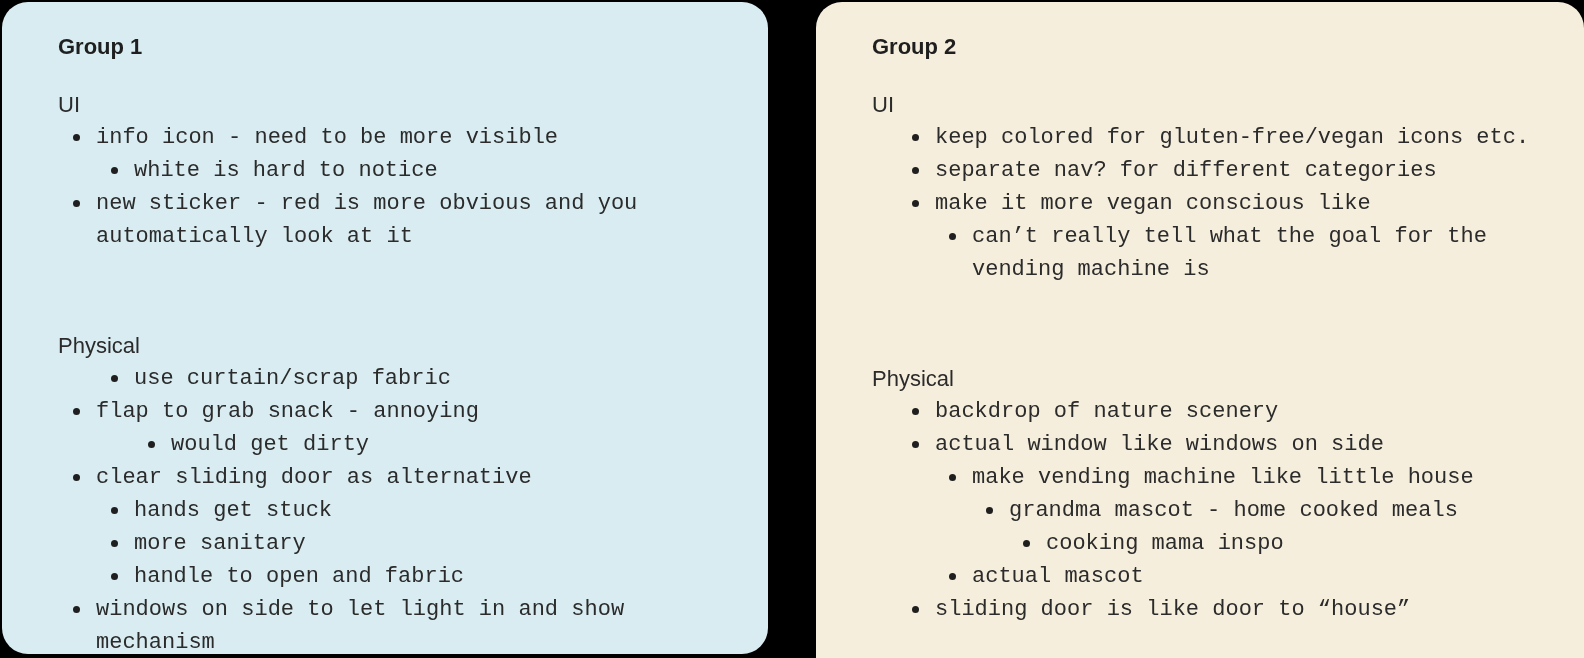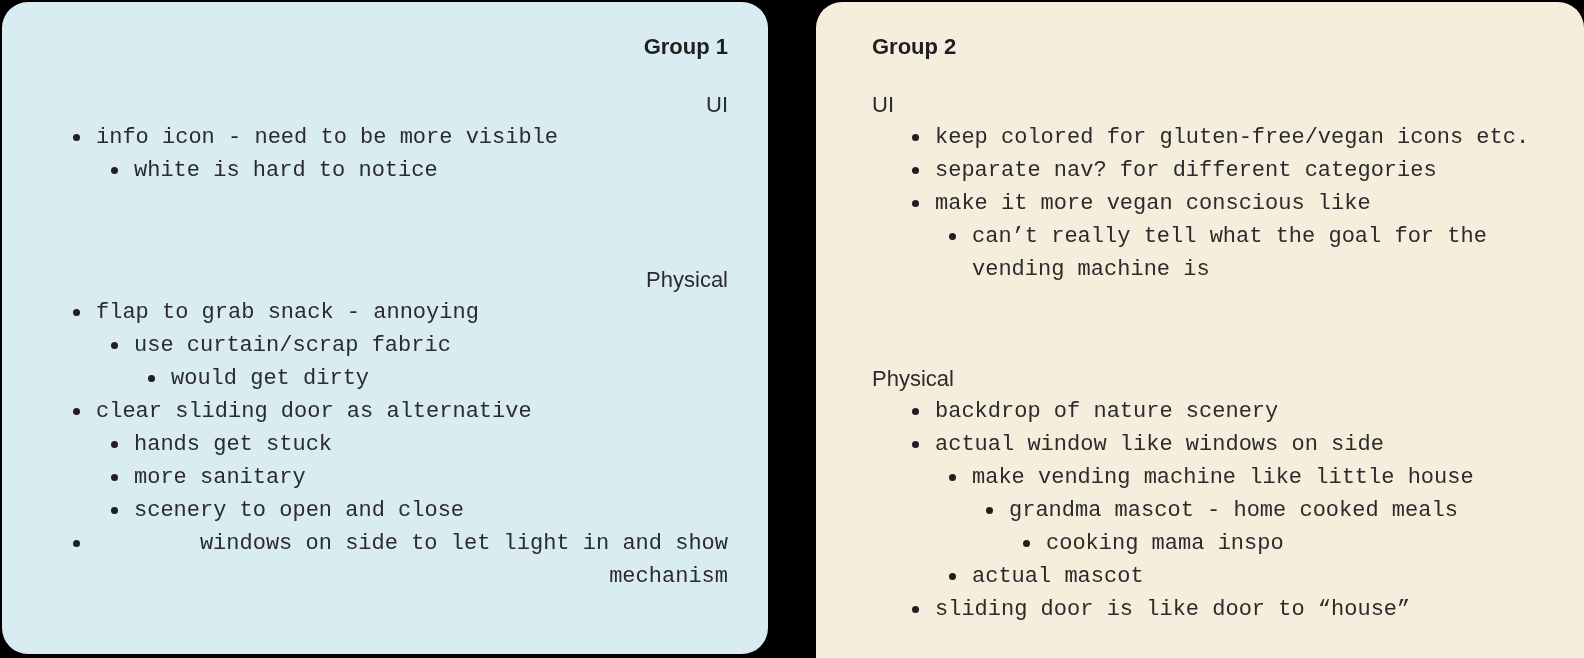--- a/index.html
+++ b/index.html
@@ -20,7 +20,7 @@
     font-size:22px;
     line-height:33px;
   }
-  #card1{left:2px;width:766px;height:652px;text-align:right;}
+  #card1{left:2px;width:766px;height:652px;}
   #card2{left:816px;width:768px;height:720px;}
   .title{
     font-weight:bold;

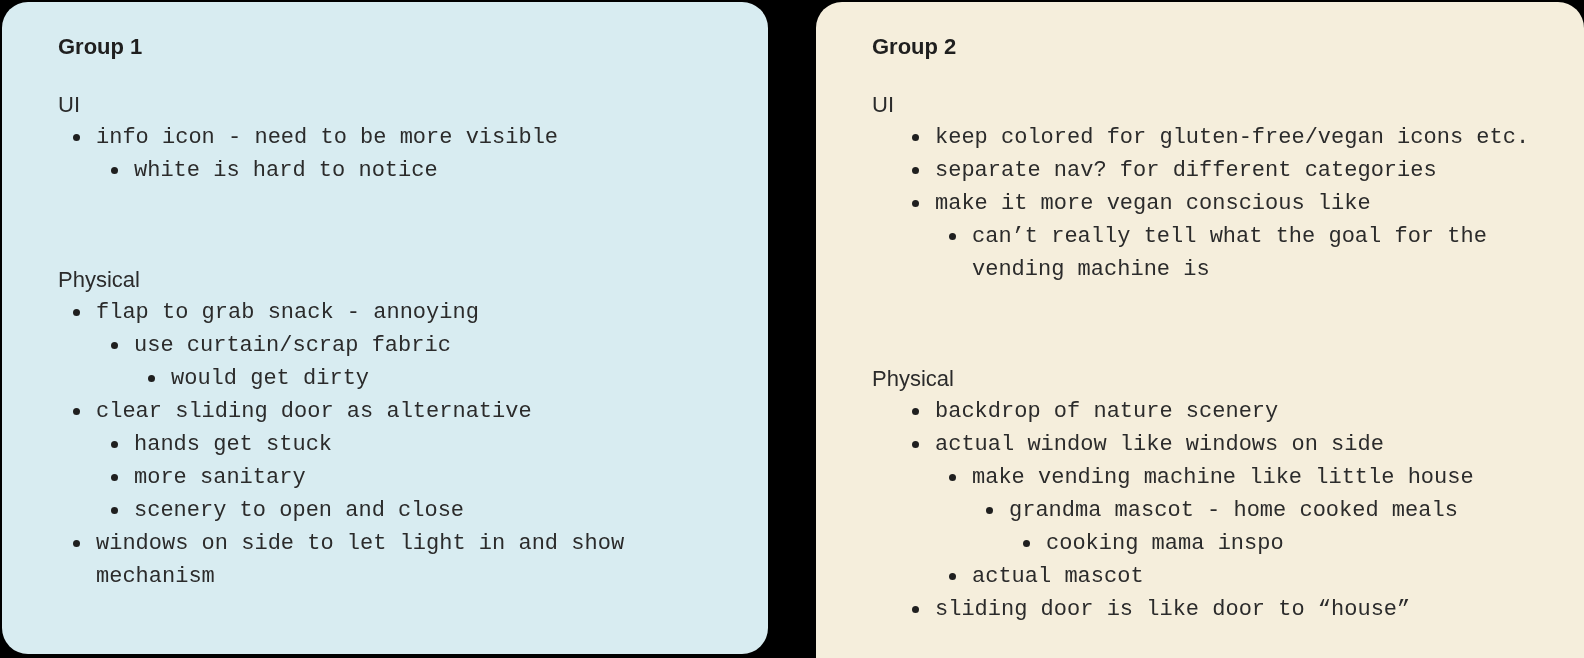--- a/index.html
+++ b/index.html
@@ -67,6 +67,10 @@
     <div class="item lv2">
       <span class="bullet"></span>
       <span class="txt">white is hard to notice</span>
+    </div>
+    <div class="item lv1 w1">
+      <span class="bullet"></span>
+      <span class="txt">new sticker - red is more obvious and you automatically look at it</span>
     </div>
   </div>
 

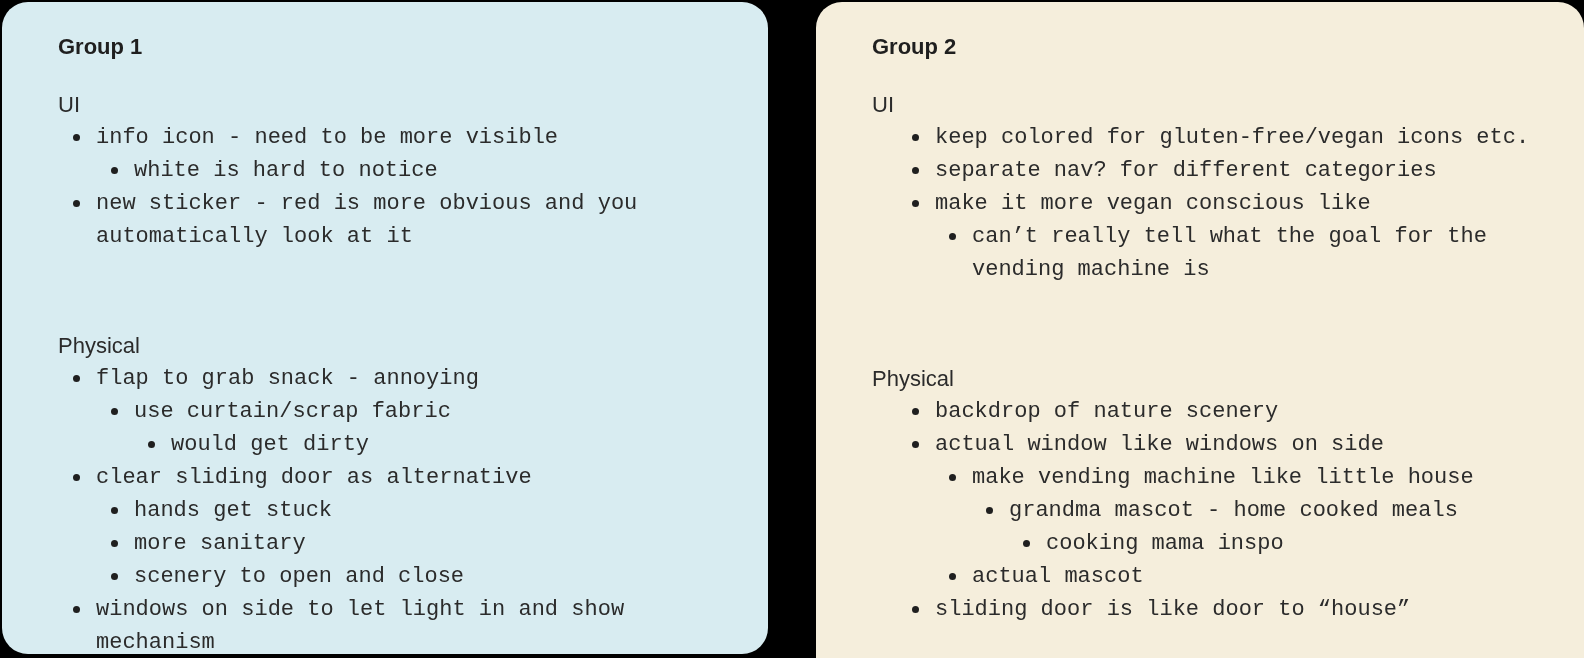--- a/index.html
+++ b/index.html
@@ -76,13 +76,13 @@
 
   <div class="section">
     <div class="section-label">Physical</div>
+    <div class="item lv2">
+      <span class="bullet"></span>
+      <span class="txt">use curtain/scrap fabric</span>
+    </div>
     <div class="item lv1">
       <span class="bullet"></span>
       <span class="txt">flap to grab snack - annoying</span>
-    </div>
-    <div class="item lv2">
-      <span class="bullet"></span>
-      <span class="txt">use curtain/scrap fabric</span>
     </div>
     <div class="item lv3">
       <span class="bullet"></span>

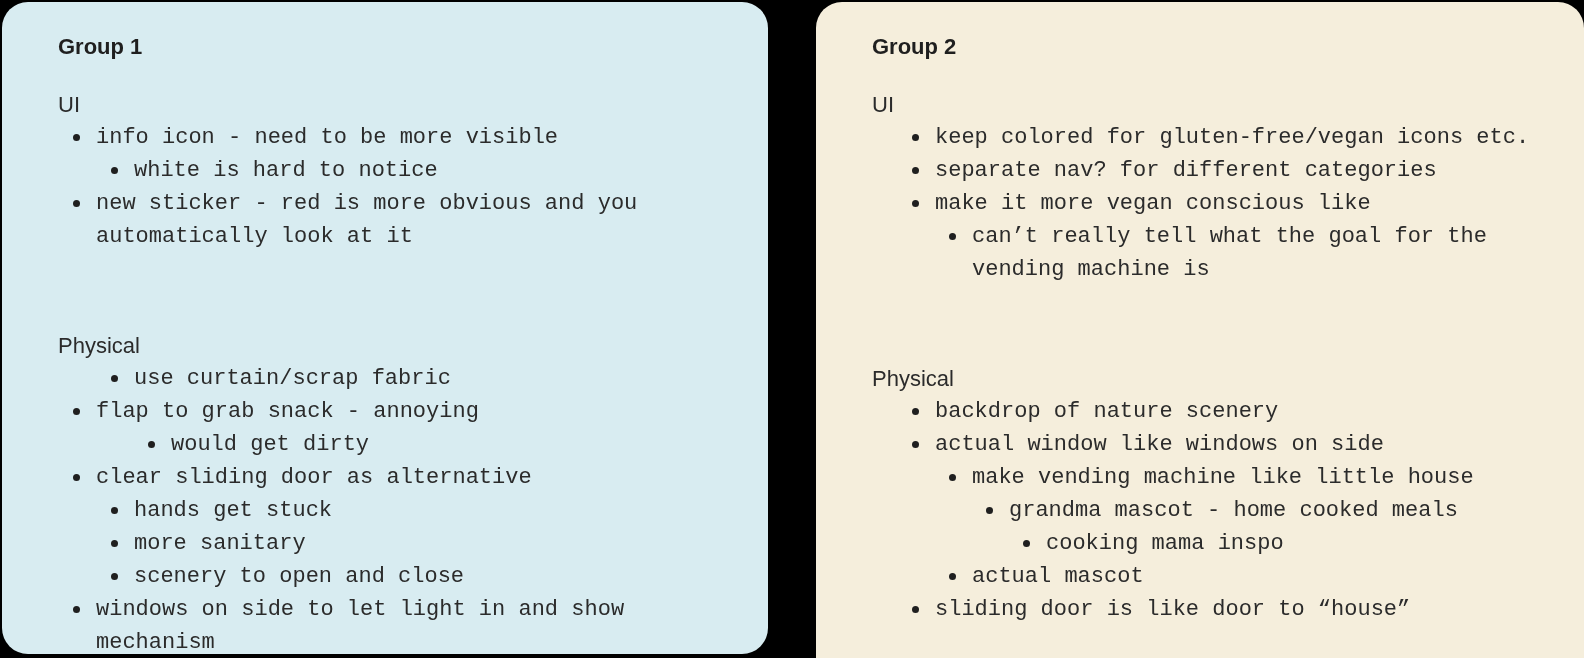--- a/index.html
+++ b/index.html
@@ -102,7 +102,7 @@
     </div>
     <div class="item lv2">
       <span class="bullet"></span>
-      <span class="txt">scenery to open and close</span>
+      <span class="txt">handle to open and fabric</span>
     </div>
     <div class="item lv1">
       <span class="bullet"></span>

